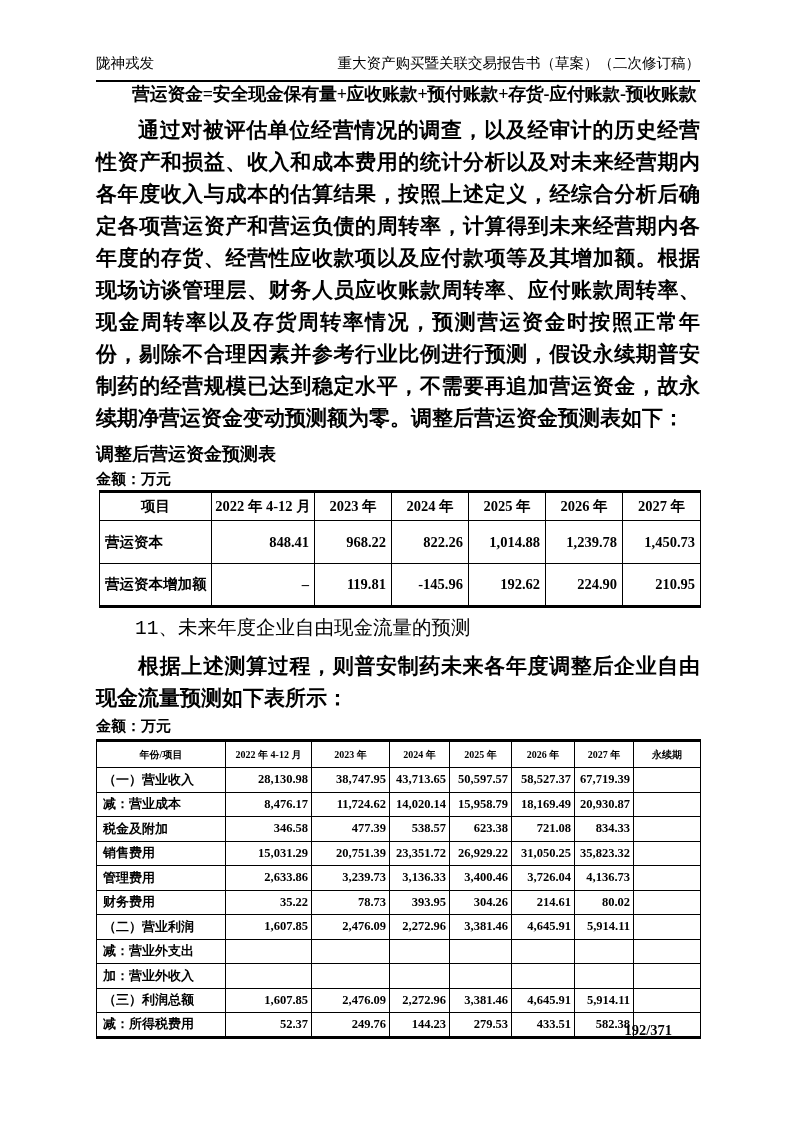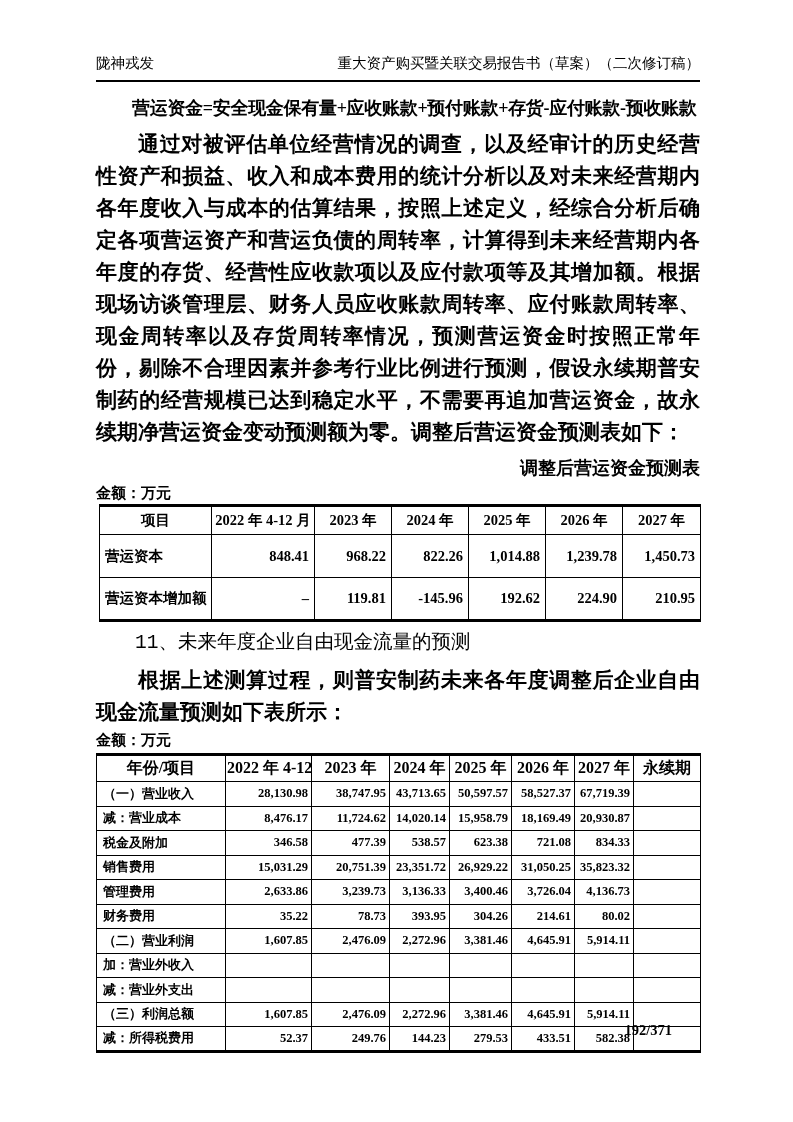--- a/index.html
+++ b/index.html
@@ -27,7 +27,6 @@
   }
   .content { margin: 0 93px 0 96px; }
   .formula {
-    margin-top: 14px;
     font-size: 18px;
     font-weight: 700;
     text-indent: 2em;

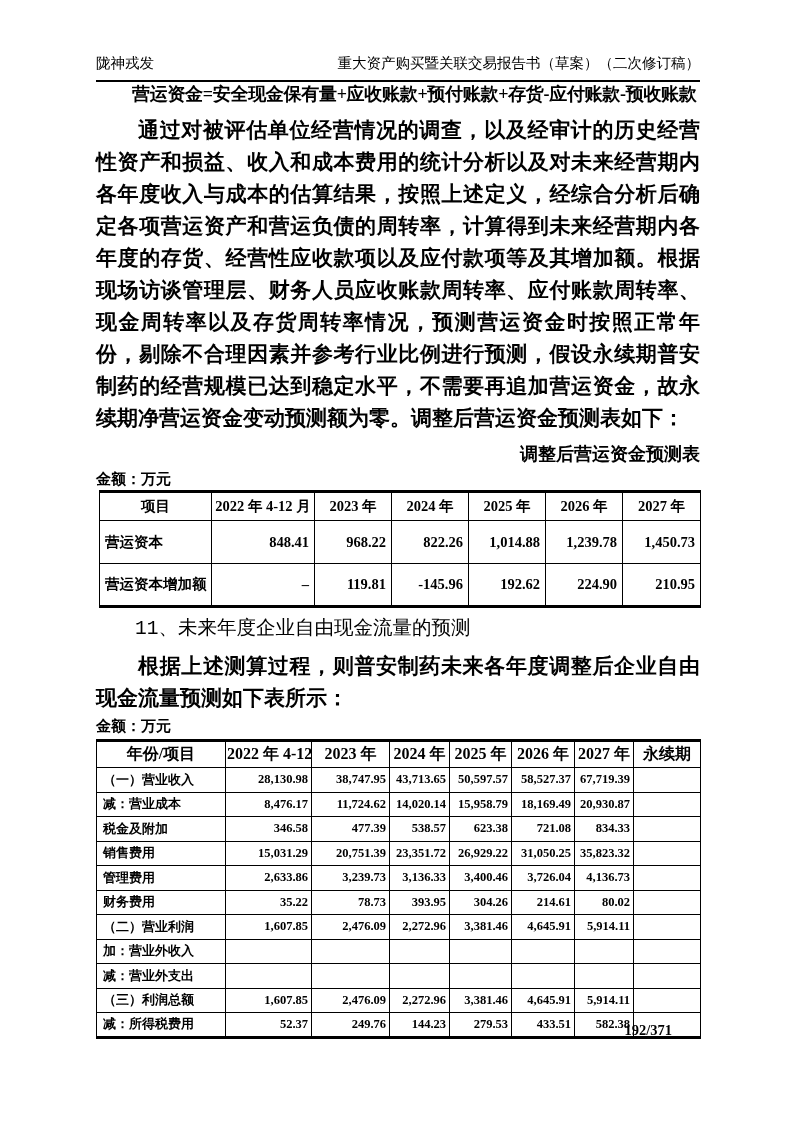--- a/index.html
+++ b/index.html
@@ -43,7 +43,7 @@
   }
   .table-title {
     margin-top: 8px;
-    text-align: right;
+    text-align: left;
     font-size: 18px;
     font-weight: 700;
     line-height: 25px;

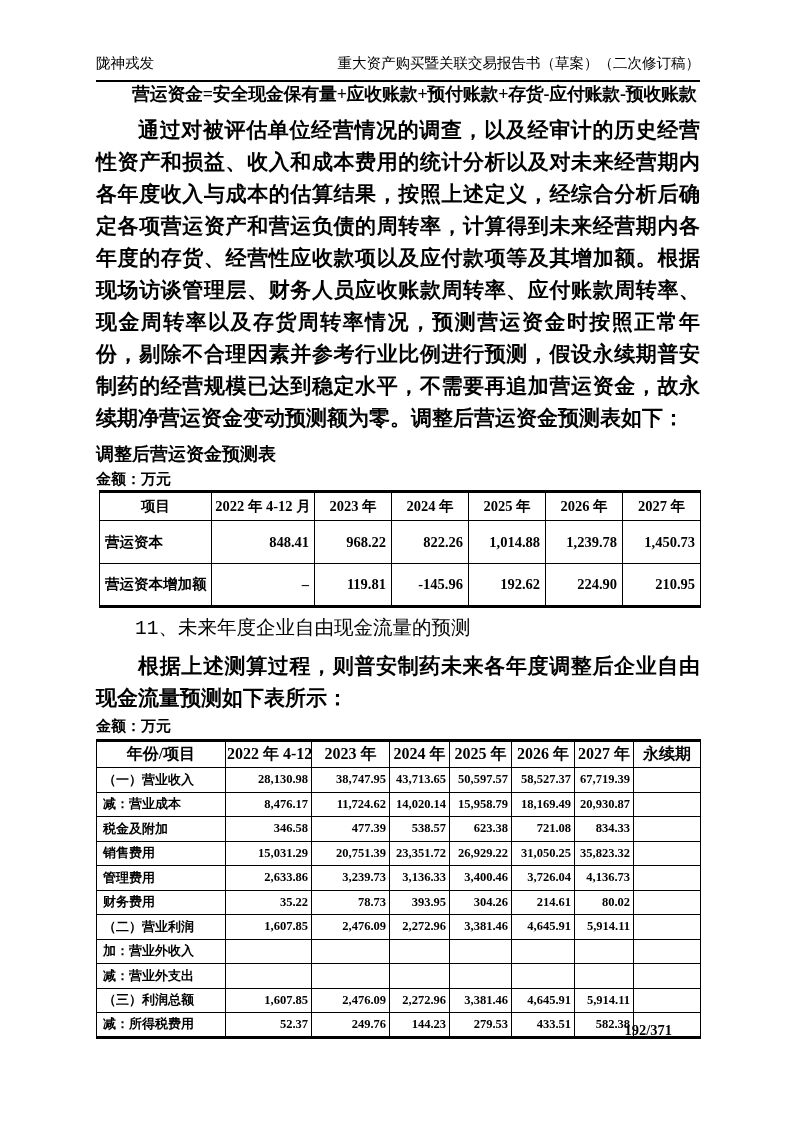--- a/index.html
+++ b/index.html
@@ -85,7 +85,7 @@
   .wc-table td { height: 43px; padding: 0 5px; }
   
   .fcf-table { width: 604px; margin-top: 2px; font-size: 12.5px; }
-  .fcf-table th { height: 27px; padding: 0 1px; font-size: 16px; }
+  .fcf-table th { height: 27px; padding: 0 1px; font-size: 10px; }
   .fcf-table td { height: 24.5px; }
   .fcf-table td.lab { padding: 0 3px 0 6px; font-size: 13px; }
   .fcf-table td.num { padding: 0 3px; }

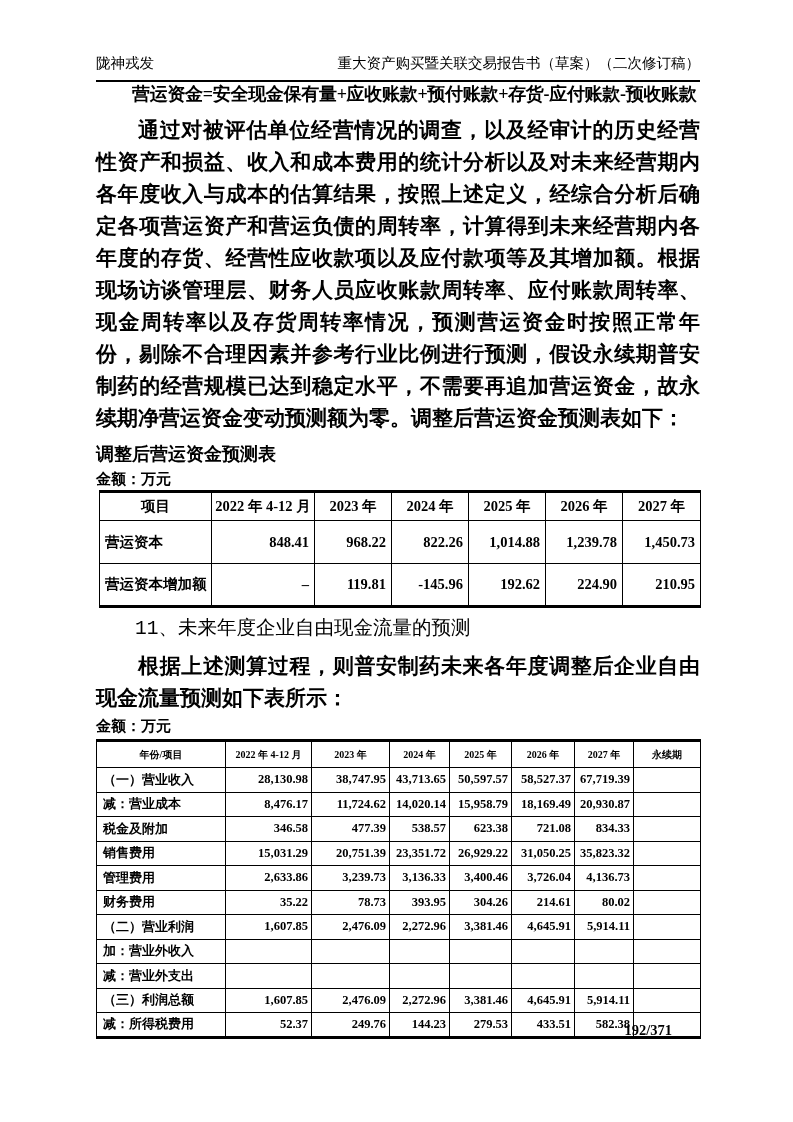--- a/index.html
+++ b/index.html
@@ -257,17 +257,17 @@
         <td class="num"></td>
       </tr>
       <tr>
+        <td class="lab">减：营业外支出</td>
+        <td class="num"></td>
+        <td class="num"></td>
+        <td class="num"></td>
+        <td class="num"></td>
+        <td class="num"></td>
+        <td class="num"></td>
+        <td class="num"></td>
+      </tr>
+      <tr>
         <td class="lab">加：营业外收入</td>
-        <td class="num"></td>
-        <td class="num"></td>
-        <td class="num"></td>
-        <td class="num"></td>
-        <td class="num"></td>
-        <td class="num"></td>
-        <td class="num"></td>
-      </tr>
-      <tr>
-        <td class="lab">减：营业外支出</td>
         <td class="num"></td>
         <td class="num"></td>
         <td class="num"></td>

